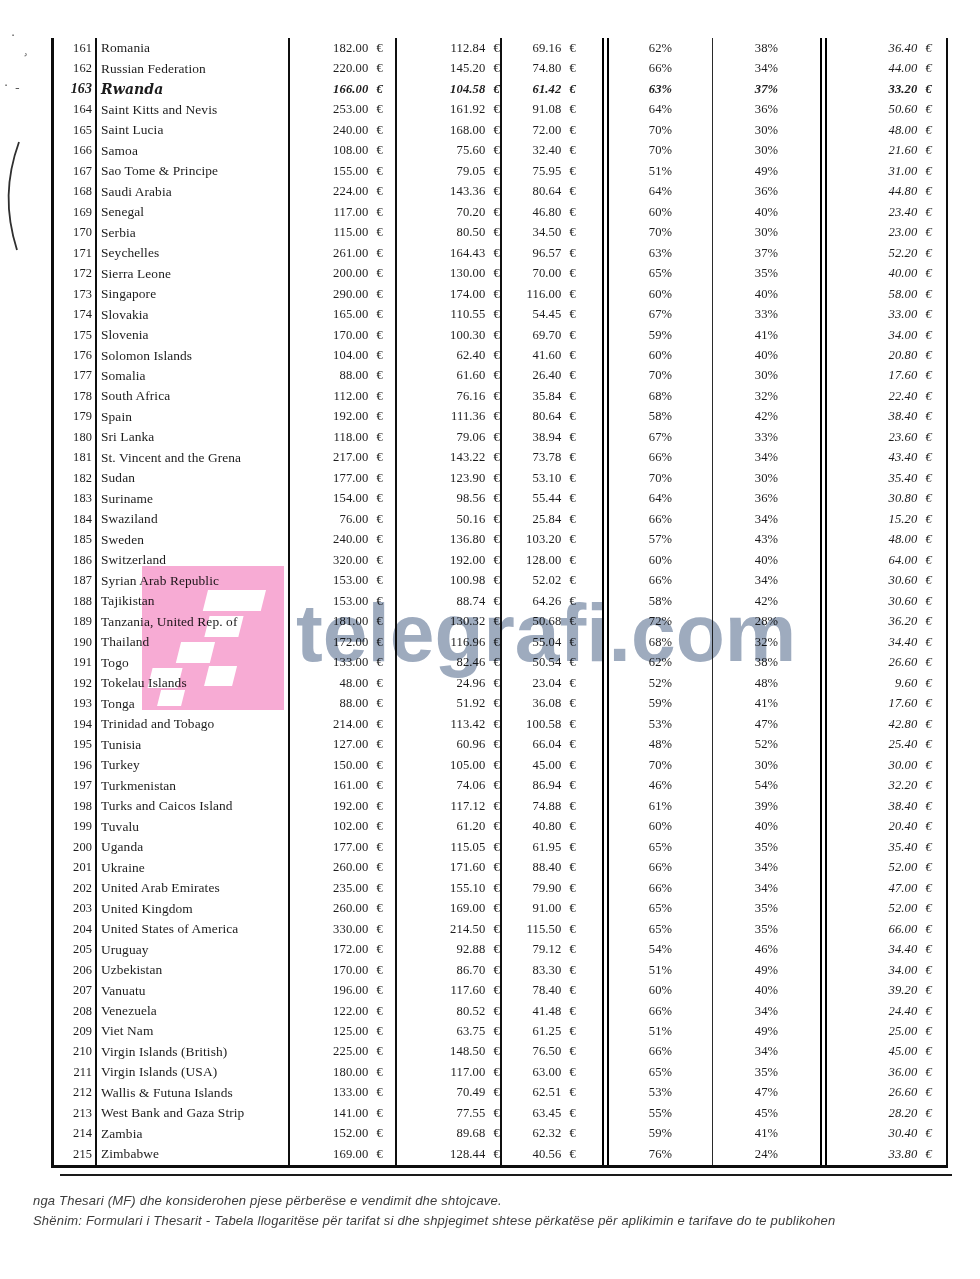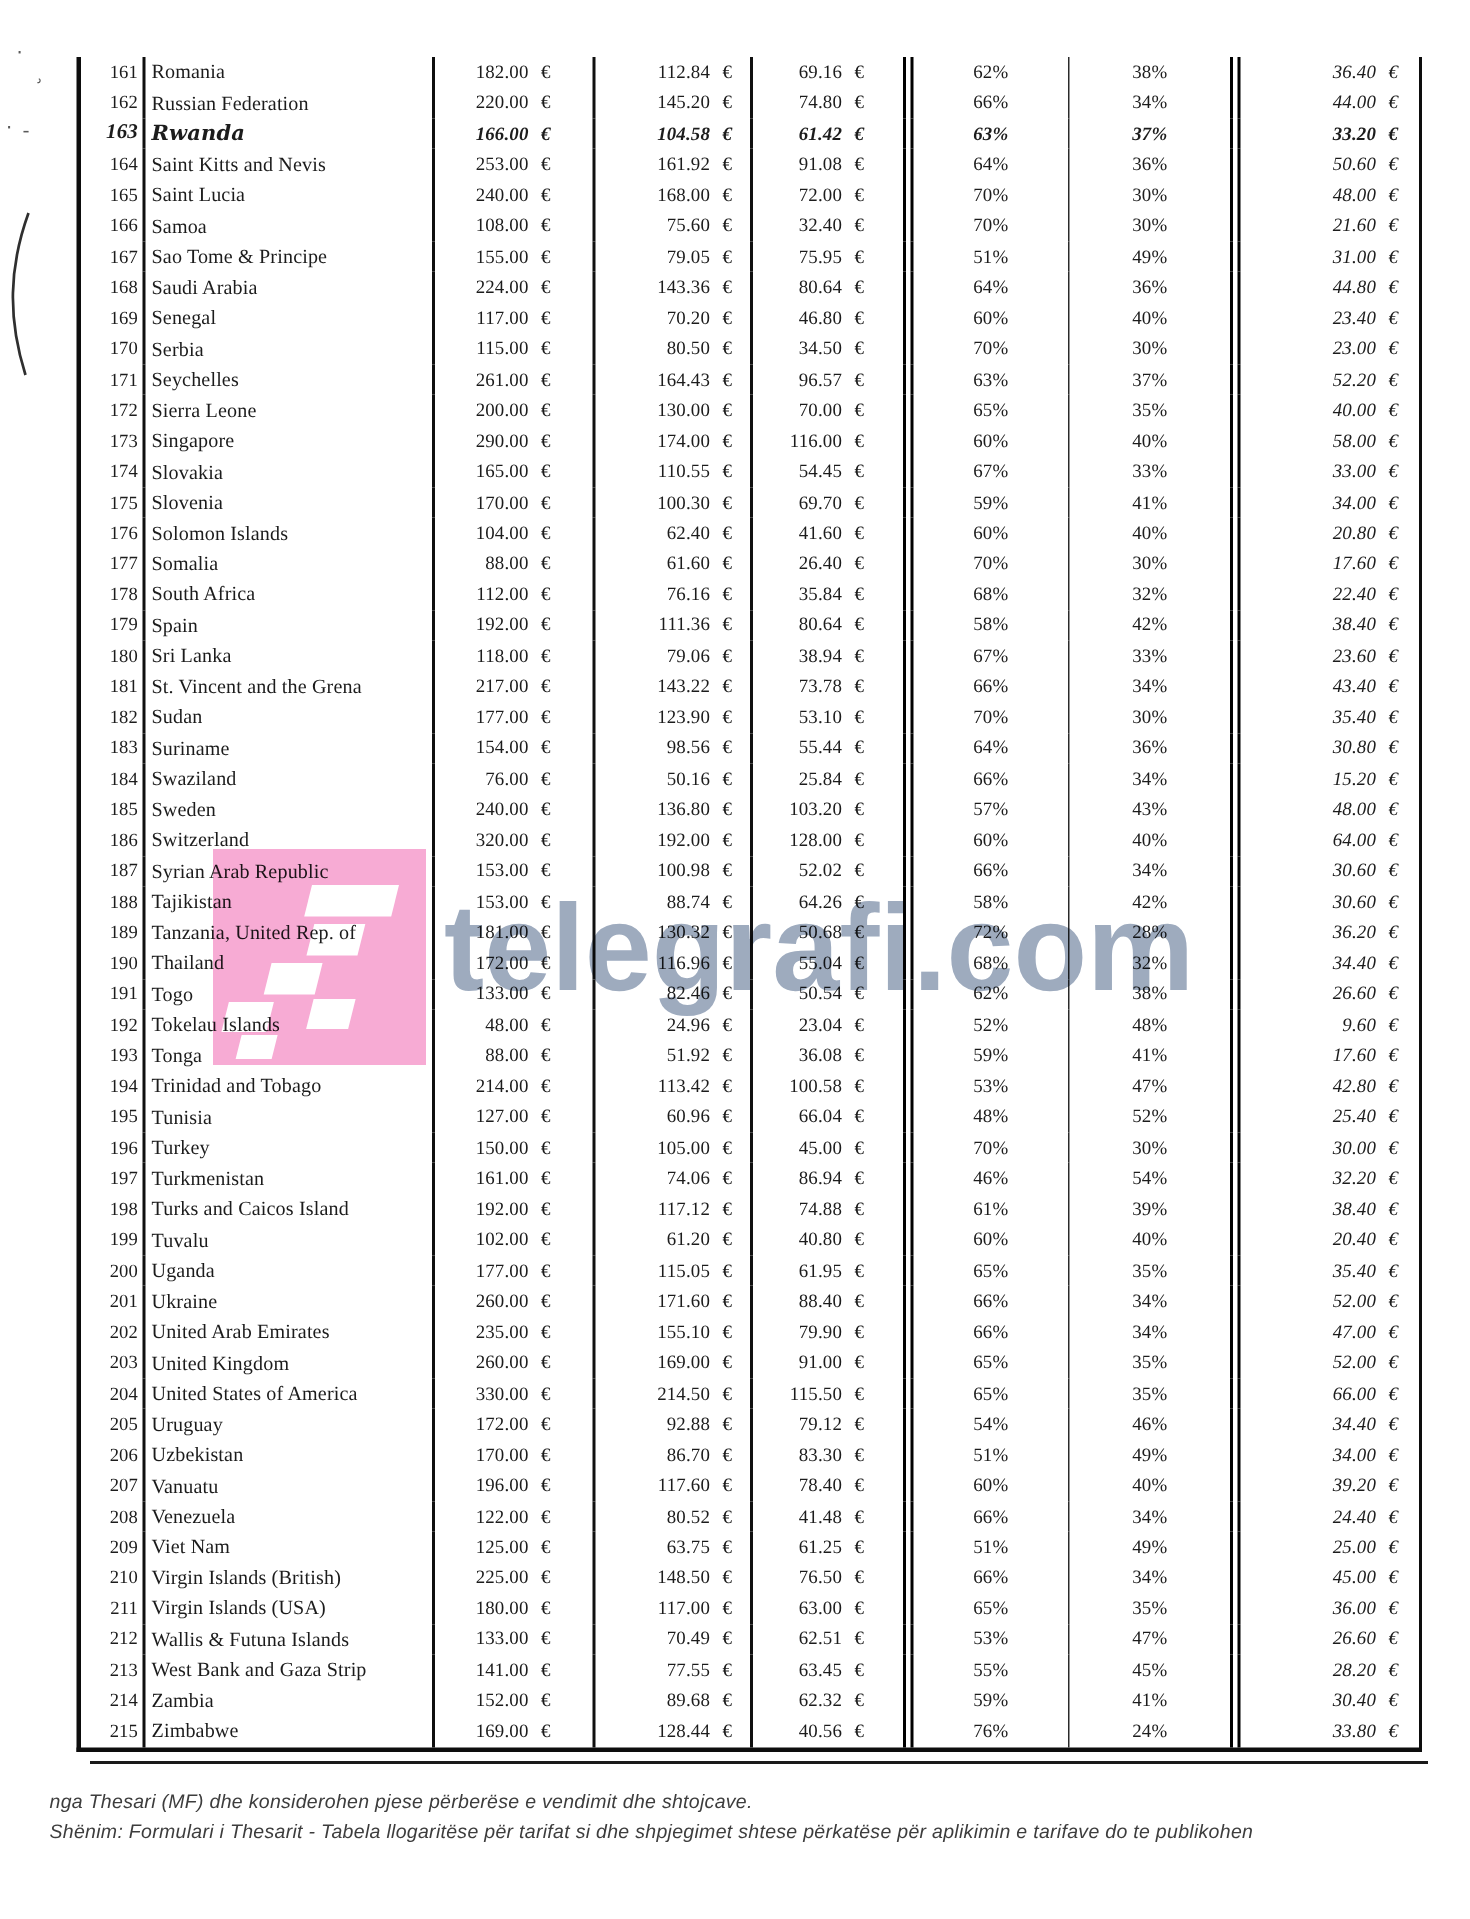--- a/index.html
+++ b/index.html
@@ -23,7 +23,7 @@
   .t-row span{box-sizing:border-box;height:100%;display:flex;align-items:center;white-space:nowrap;overflow:hidden;}
   .c-num{justify-content:flex-end;padding-right:3px;border-right:2px solid #0f0f0f;font-size:12.4px;text-align:right;}
   .c-country{padding-left:4px;border-right:2px solid #0f0f0f;font-size:13.4px;}
-  .c-a1{justify-content:flex-end;padding-right:28px;border-right:2px solid #101010;word-spacing:5px;}
+  .c-a1{justify-content:flex-end;padding-right:12px;border-right:2px solid #101010;word-spacing:5px;}
   .c-a2{justify-content:flex-end;padding-right:12px;border-right:2px solid #101010;word-spacing:5px;}
   .c-a3{justify-content:flex-end;padding-right:26px;border-right:7px double #000;word-spacing:5px;}
   .c-p1{justify-content:center;border-right:1.4px solid #2a2a2a;}

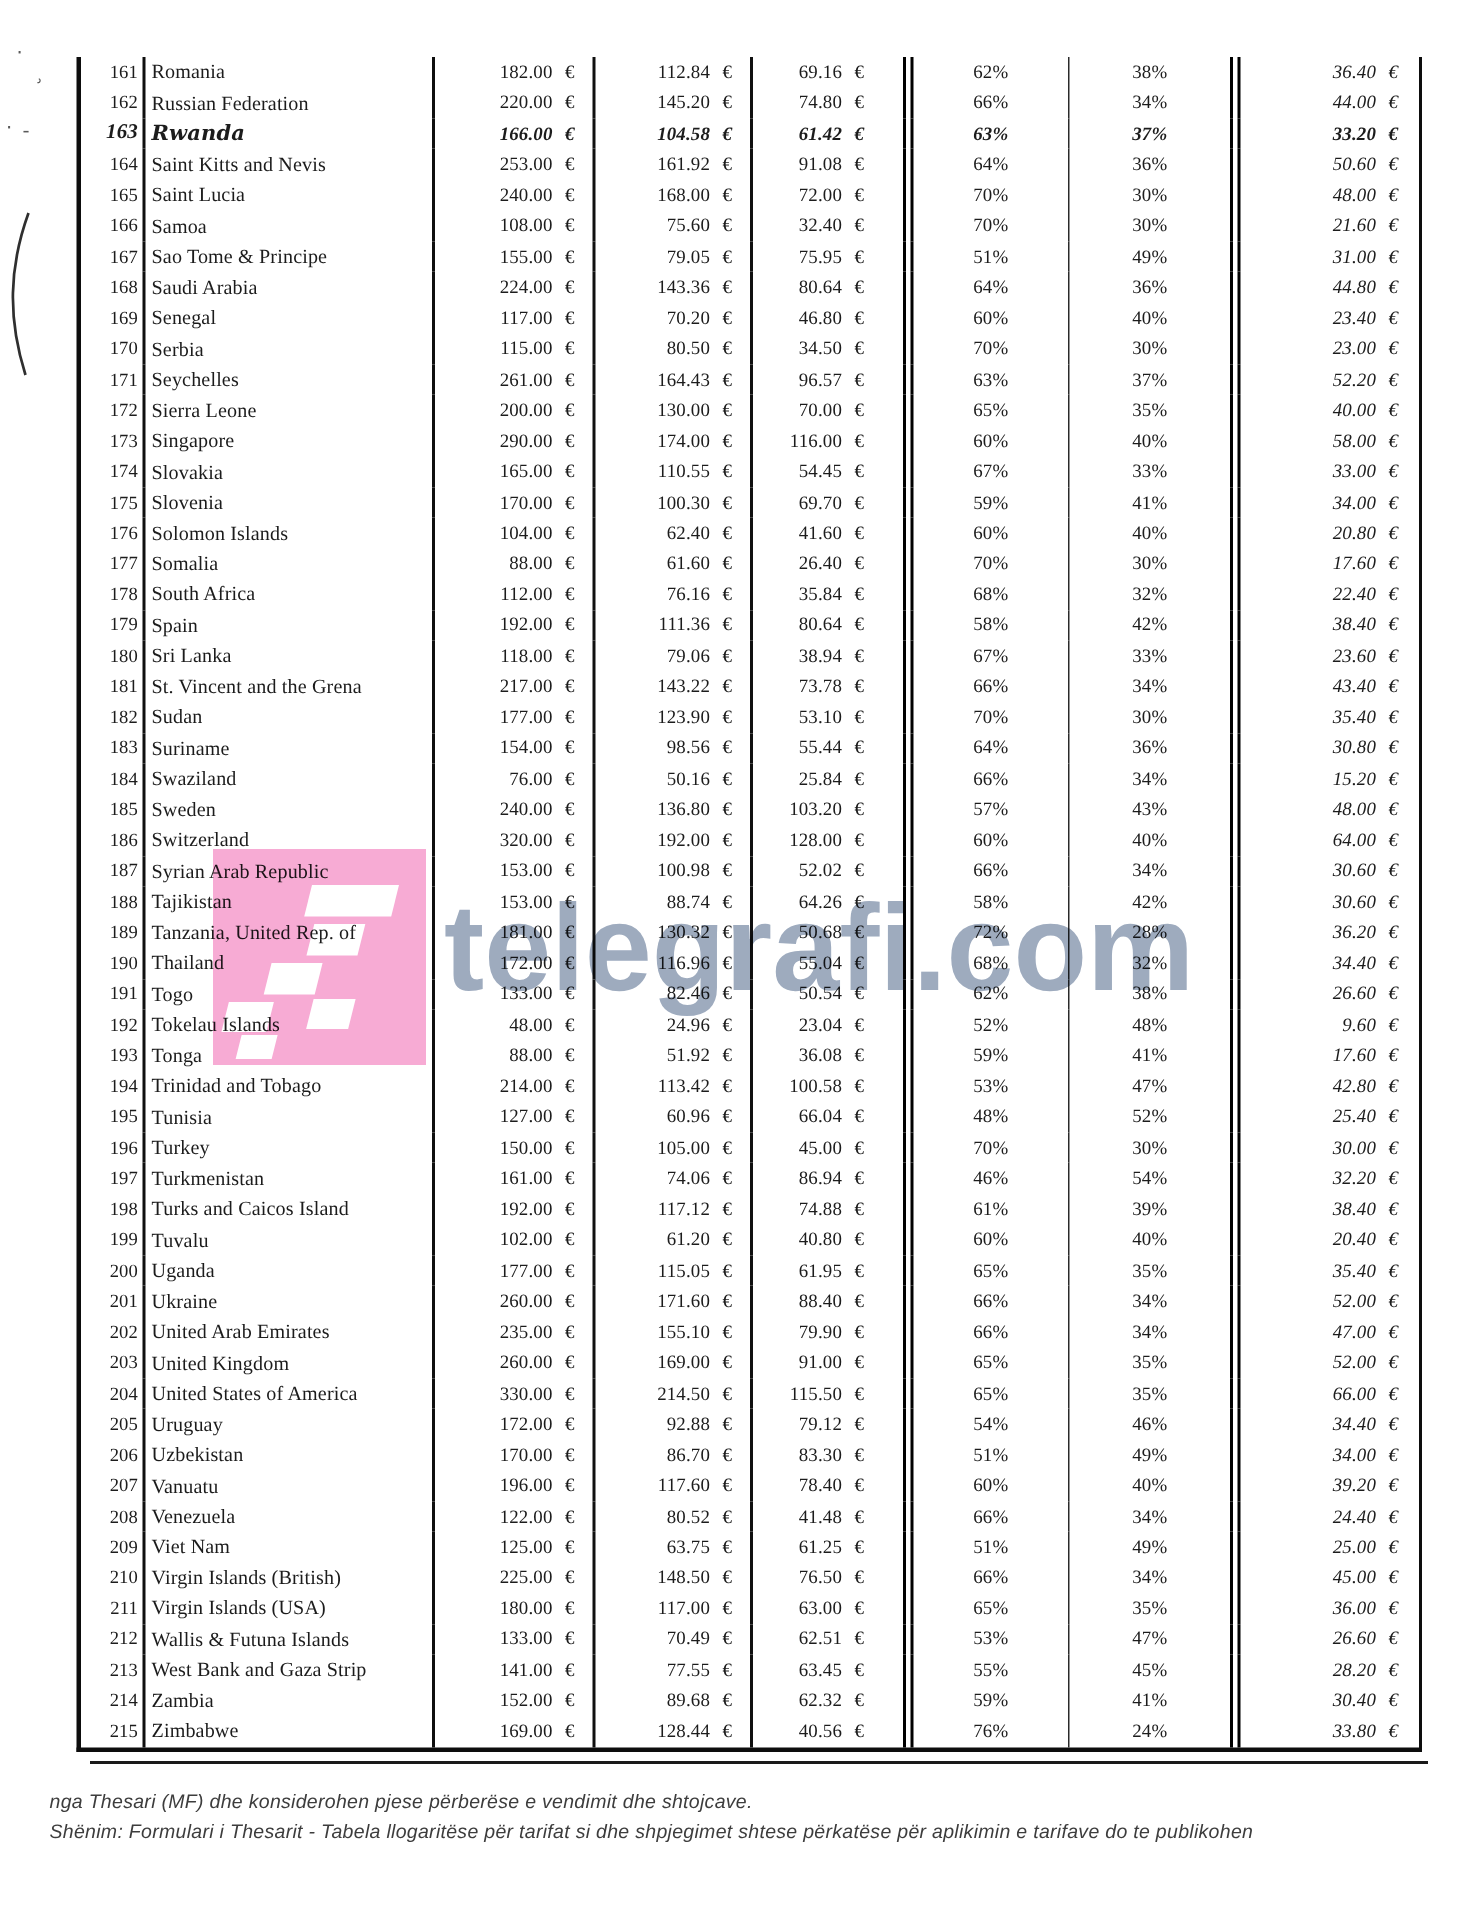--- a/index.html
+++ b/index.html
@@ -24,7 +24,7 @@
   .c-num{justify-content:flex-end;padding-right:3px;border-right:2px solid #0f0f0f;font-size:12.4px;text-align:right;}
   .c-country{padding-left:4px;border-right:2px solid #0f0f0f;font-size:13.4px;}
   .c-a1{justify-content:flex-end;padding-right:12px;border-right:2px solid #101010;word-spacing:5px;}
-  .c-a2{justify-content:flex-end;padding-right:12px;border-right:2px solid #101010;word-spacing:5px;}
+  .c-a2{justify-content:flex-end;padding-right:0;border-right:2px solid #101010;word-spacing:5px;}
   .c-a3{justify-content:flex-end;padding-right:26px;border-right:7px double #000;word-spacing:5px;}
   .c-p1{justify-content:center;border-right:1.4px solid #2a2a2a;}
   .c-p2{justify-content:center;border-right:7px double #000;}

